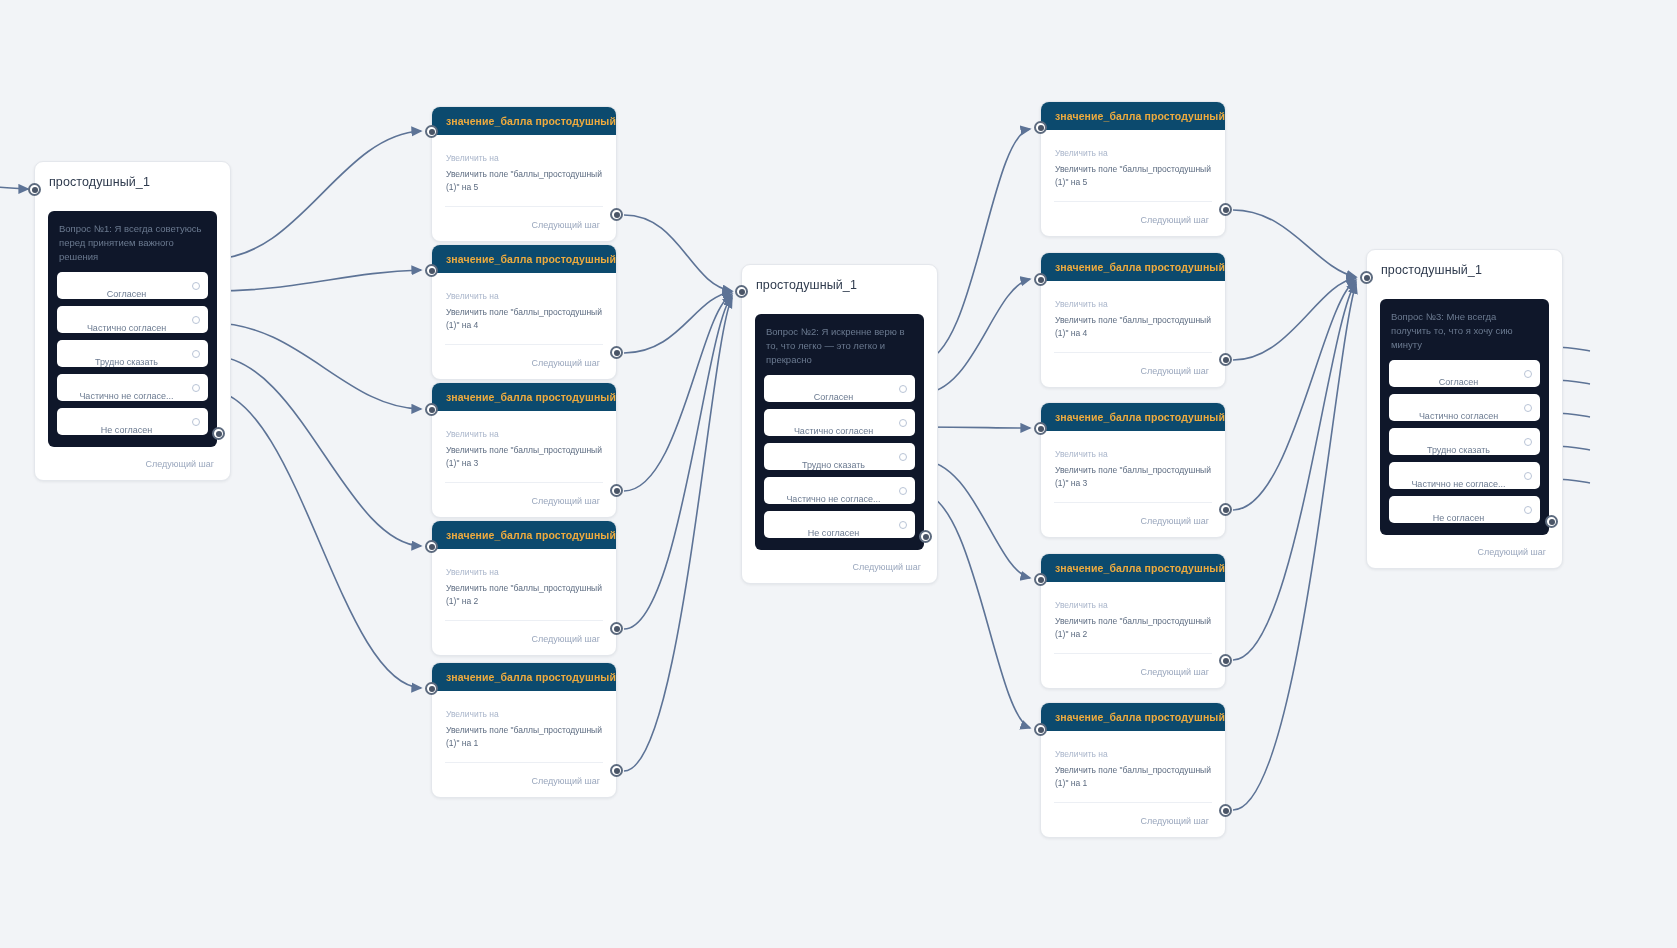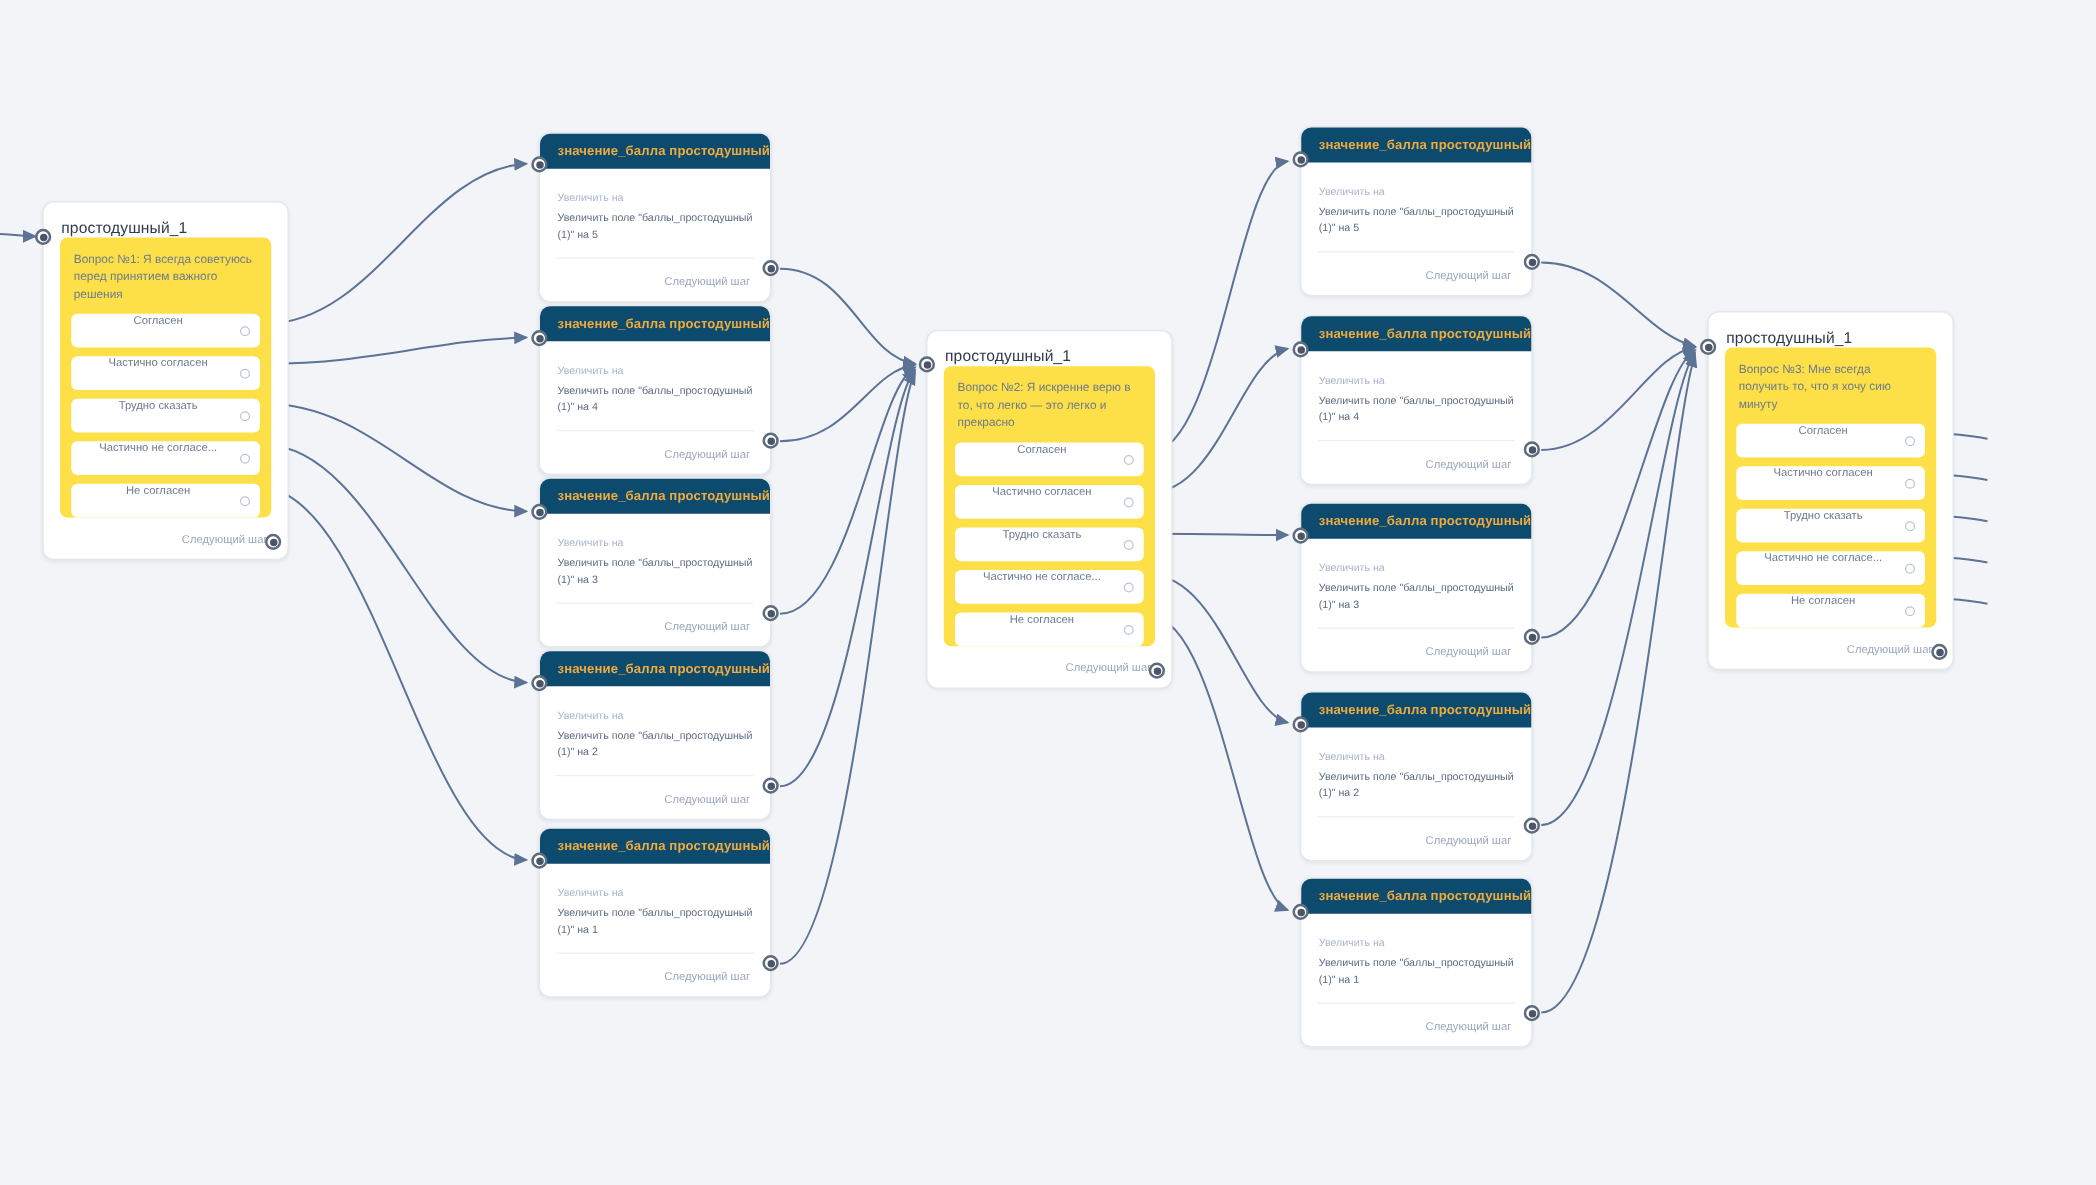--- a/index.html
+++ b/index.html
@@ -24,7 +24,7 @@
   
   .qnode { width: 197px; }
   .qnode .q-title {
-    font-size: 12.5px; color: #2e3a4d; padding: 13px 0 1px 14px;
+    font-size: 12.5px; color: #2e3a4d; padding: 13px 0 22px 14px;
     letter-spacing:.1px;
   }
   .qnode .q-body {

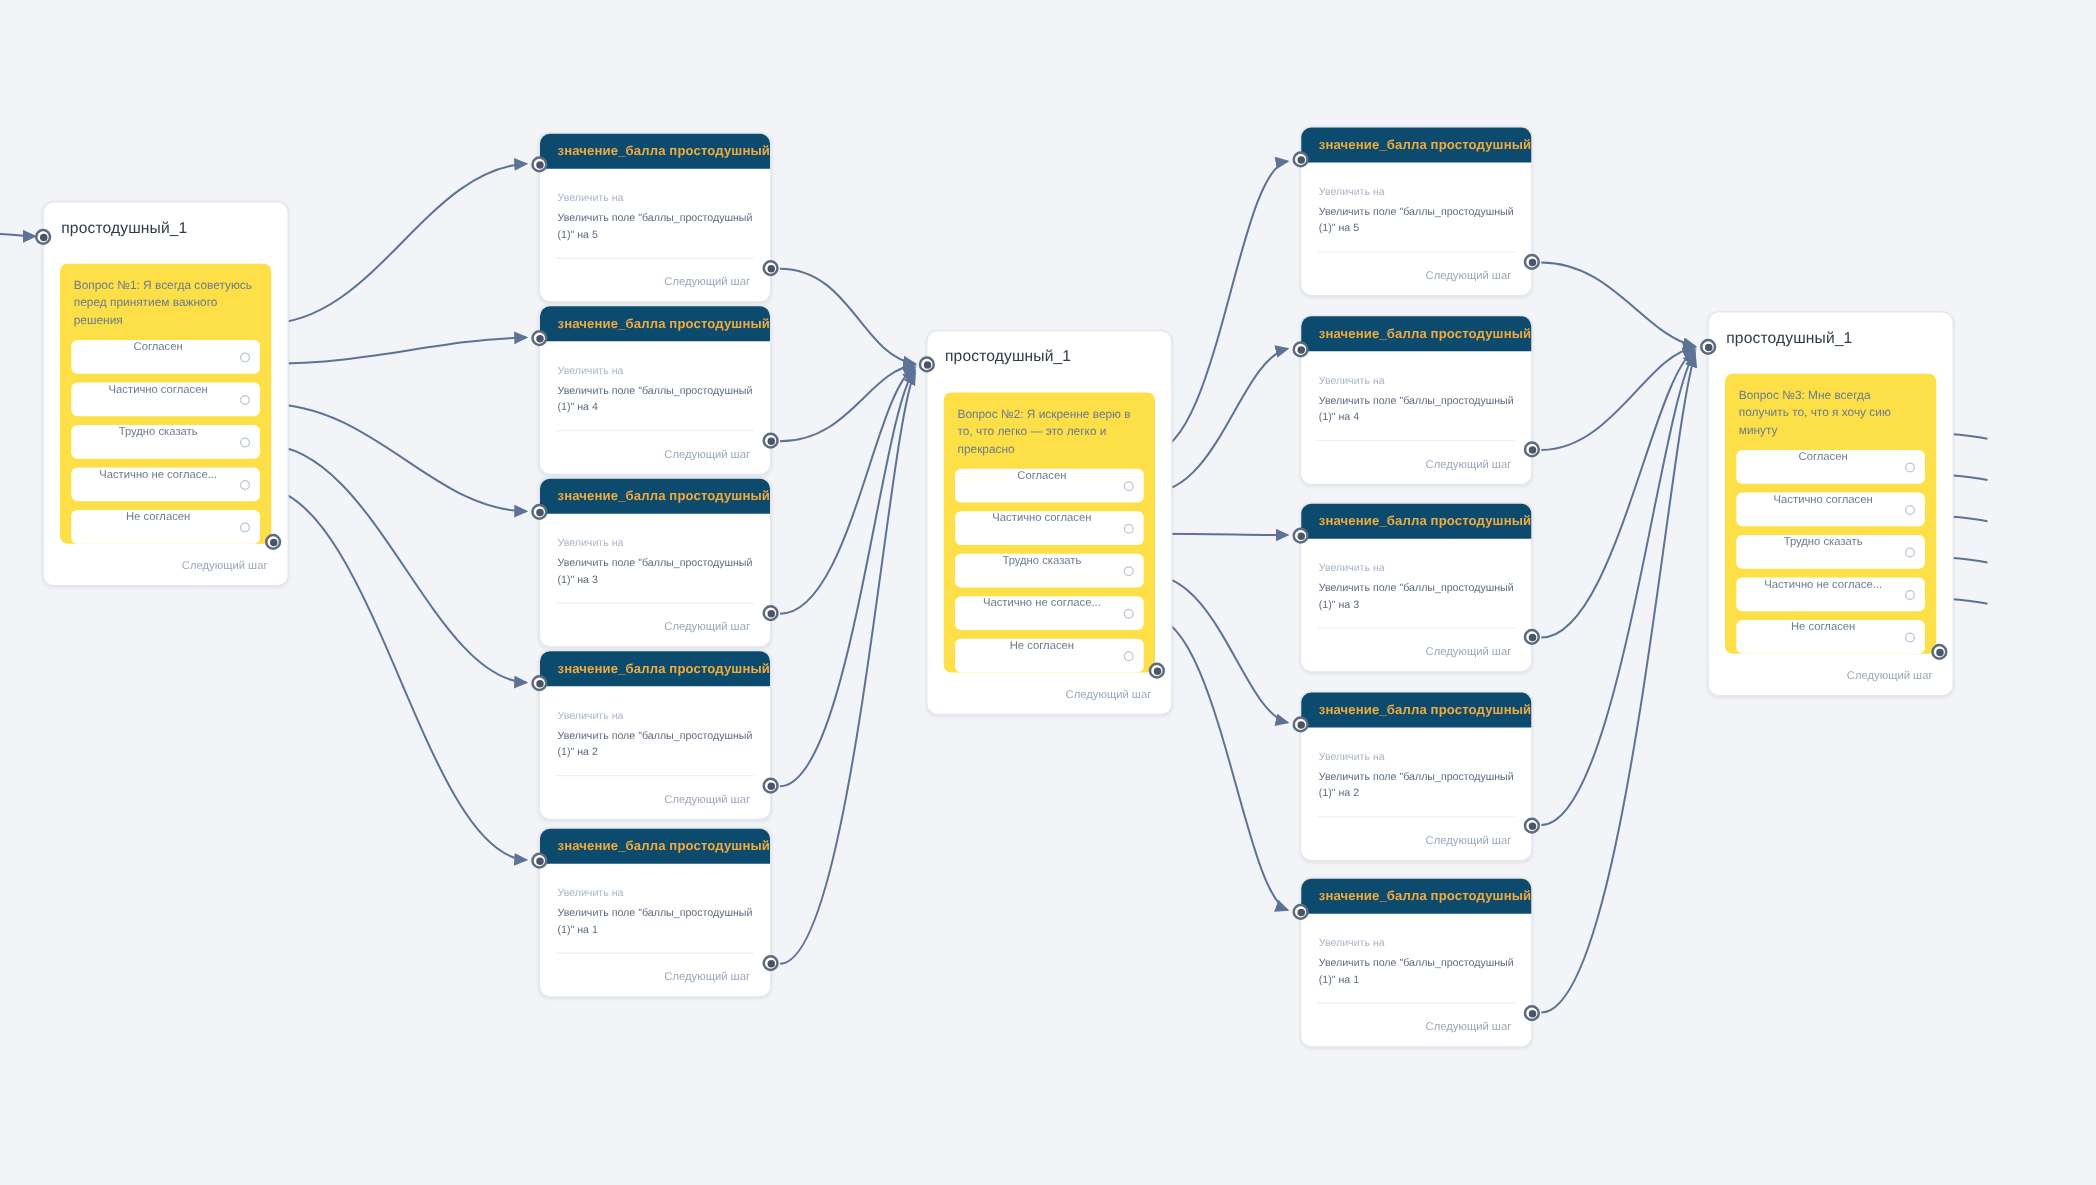--- a/index.html
+++ b/index.html
@@ -29,9 +29,9 @@
   }
   .qnode .q-body {
     margin: 0 13px 0 13px;
-    background: #fde047;
+    background: #0f172a;
     border-radius: 6px;
-    padding: 11px 9px 0 9px;
+    padding: 11px 9px 12px 9px;
   }
   .qnode .q-text {
     font-size: 9.5px; color: #6b7a90; line-height: 1.45; margin-bottom: 9px;

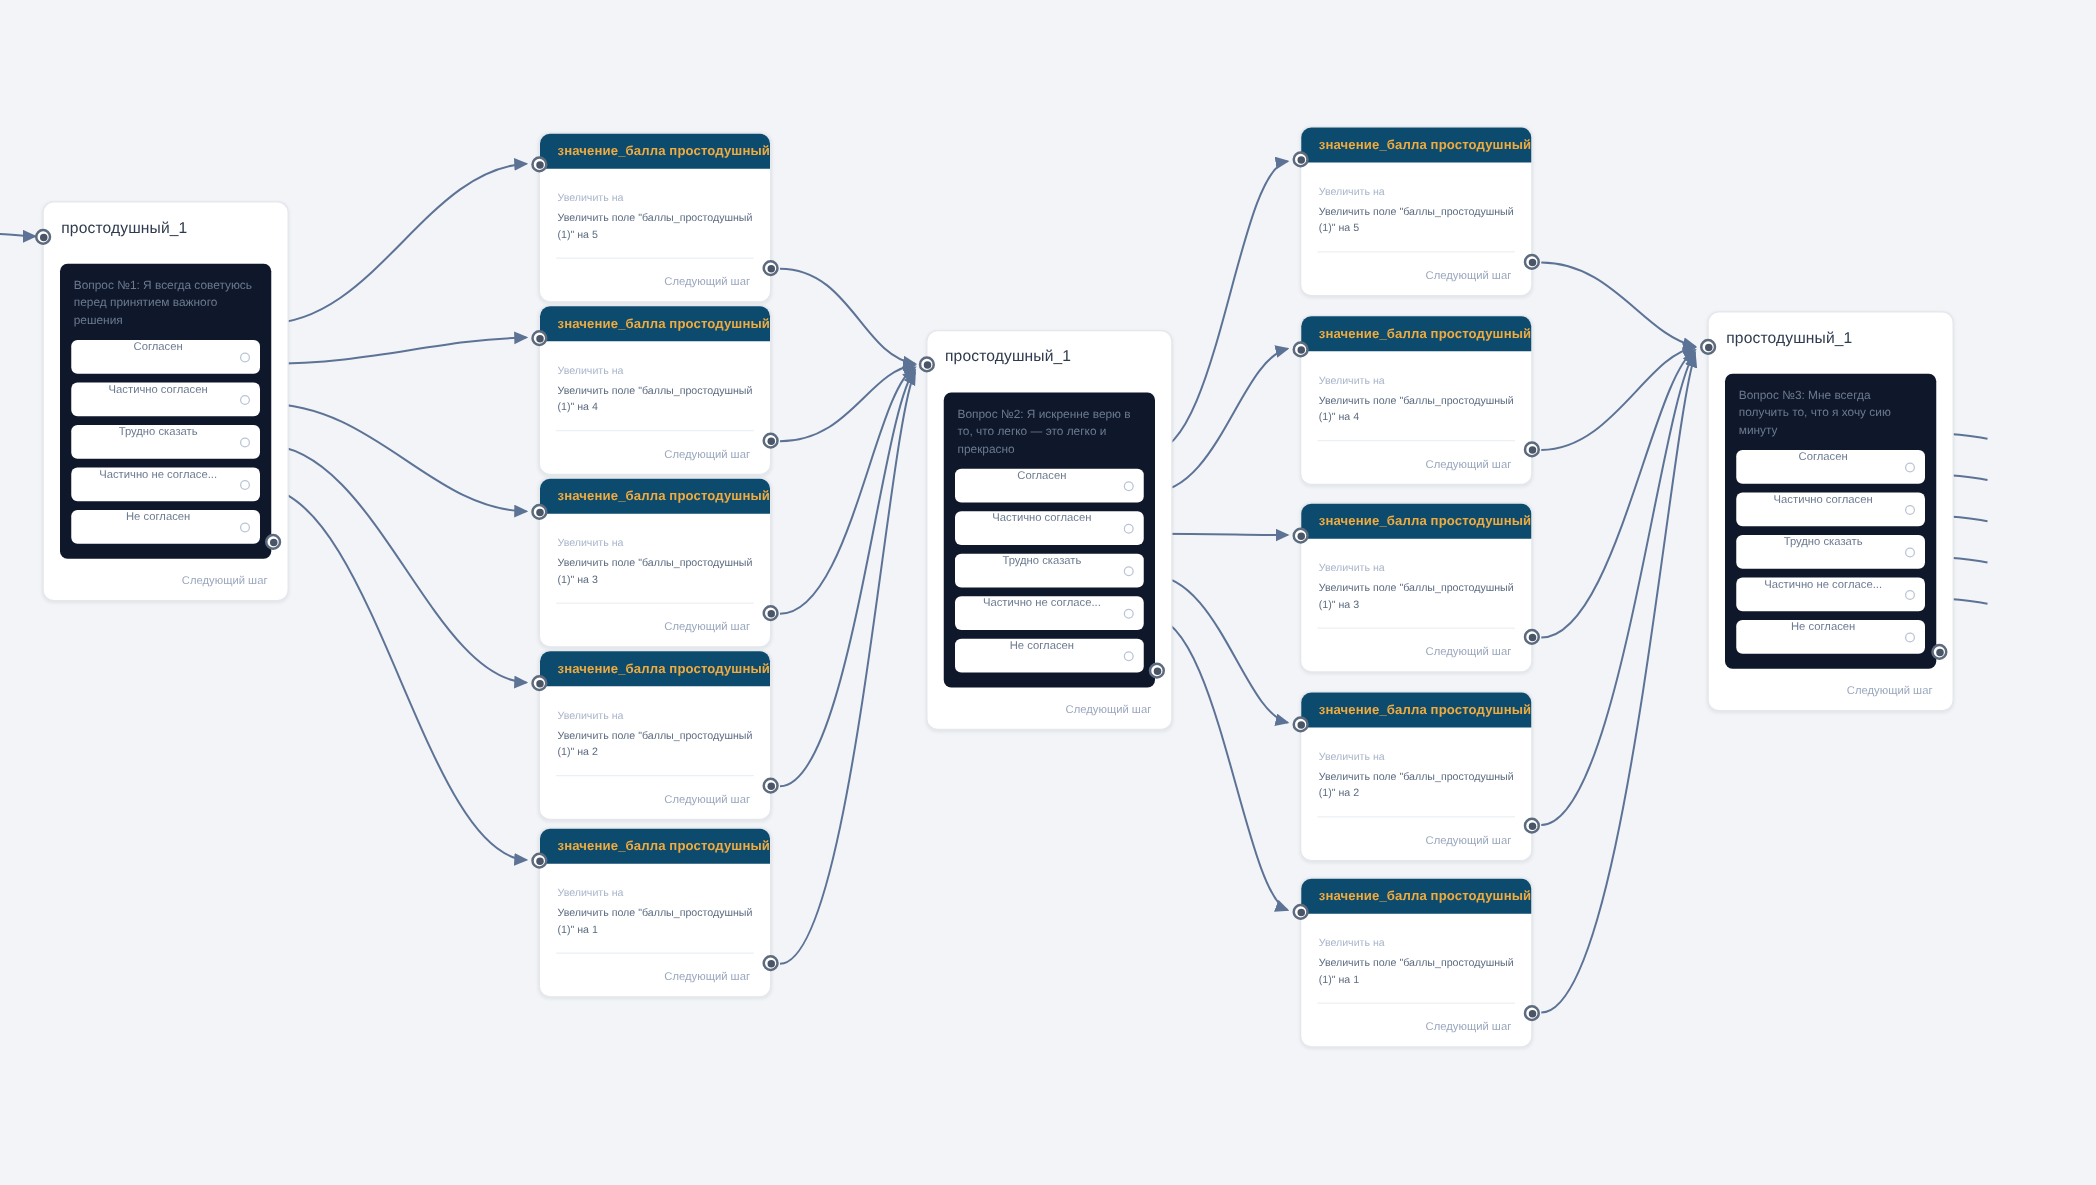--- a/index.html
+++ b/index.html
@@ -43,7 +43,7 @@
     border-radius: 5px;
     height: 27px;
     margin-bottom: 7px;
-    display: flex; align-items: flex-start; justify-content: center;
+    display: flex; align-items: flex-end; justify-content: center;
     font-size: 9px; color: #6b7a90;
     padding: 0 22px 0 10px;
     white-space: nowrap; overflow: hidden;

